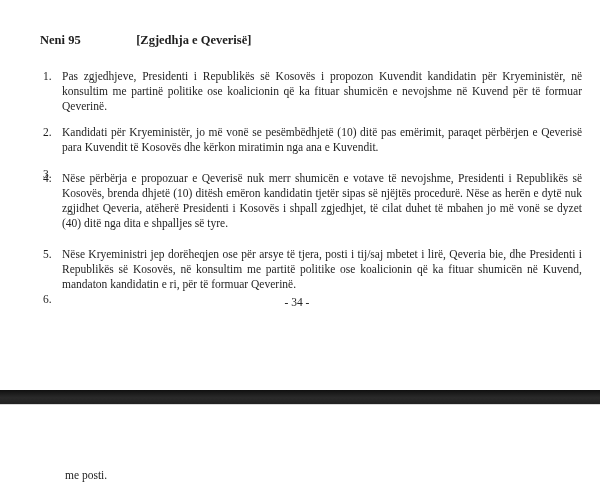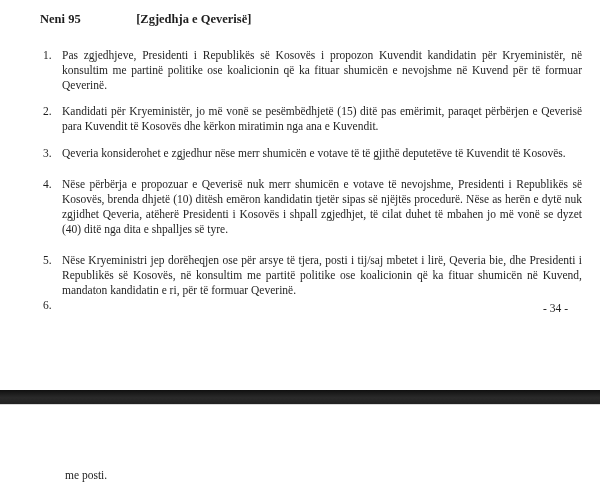--- a/index.html
+++ b/index.html
@@ -23,7 +23,7 @@
     top: 0;
   }
   .title-row {
-    margin-top: 11px;
+    margin-top: 32px;
     font-size: 12.5px;
     line-height: 16px;
     font-weight: bold;

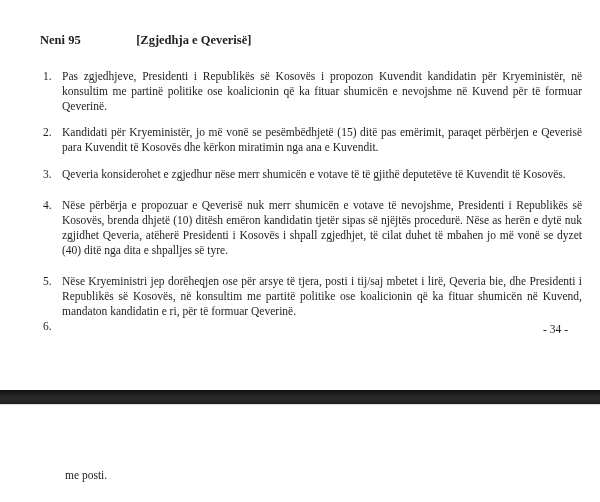--- a/index.html
+++ b/index.html
@@ -98,7 +98,7 @@
 
       <div class="clause mb-12">
         <span class="num">2.</span>
-        <span class="txt">Kandidati për Kryeministër, jo më vonë se pesëmbëdhjetë (15) ditë pas emërimit, paraqet përbërjen e Qeverisë para Kuvendit të Kosovës dhe kërkon miratimin nga ana e Kuvendit.</span>
+        <span class="txt">Kandidati për Kryeministër, jo më vonë se pesëmbëdhjetë (10) ditë pas emërimit, paraqet përbërjen e Qeverisë para Kuvendit të Kosovës dhe kërkon miratimin nga ana e Kuvendit.</span>
       </div>
 
       <div class="clause mb-16">

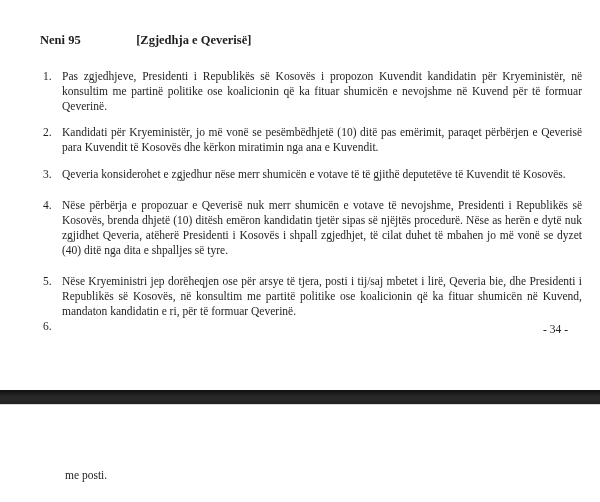--- a/index.html
+++ b/index.html
@@ -103,7 +103,6 @@
 
       <div class="clause mb-16">
         <span class="num">3.</span>
-        <span class="txt">Qeveria konsiderohet e zgjedhur nëse merr shumicën e votave të të gjithë deputetëve të Kuvendit të Kosovës.</span>
       </div>
 
       <div class="clause mb-16">

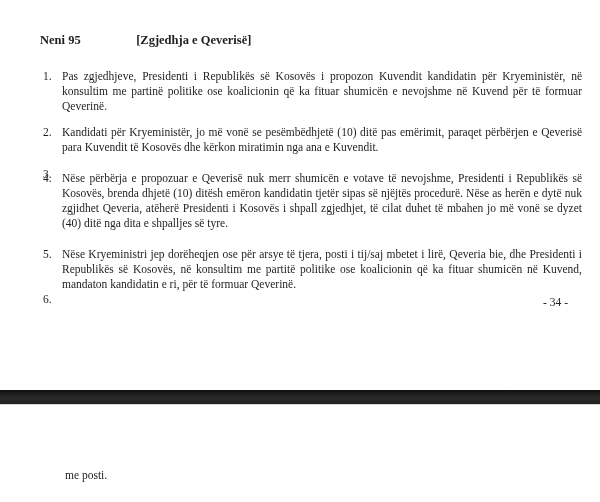--- a/index.html
+++ b/index.html
@@ -56,7 +56,7 @@
     margin-top: 3px;
     position: relative;
     left: -14px;
-    text-align: right;
+    text-align: center;
     font-size: 11.5px;
     line-height: 15px;
   }

